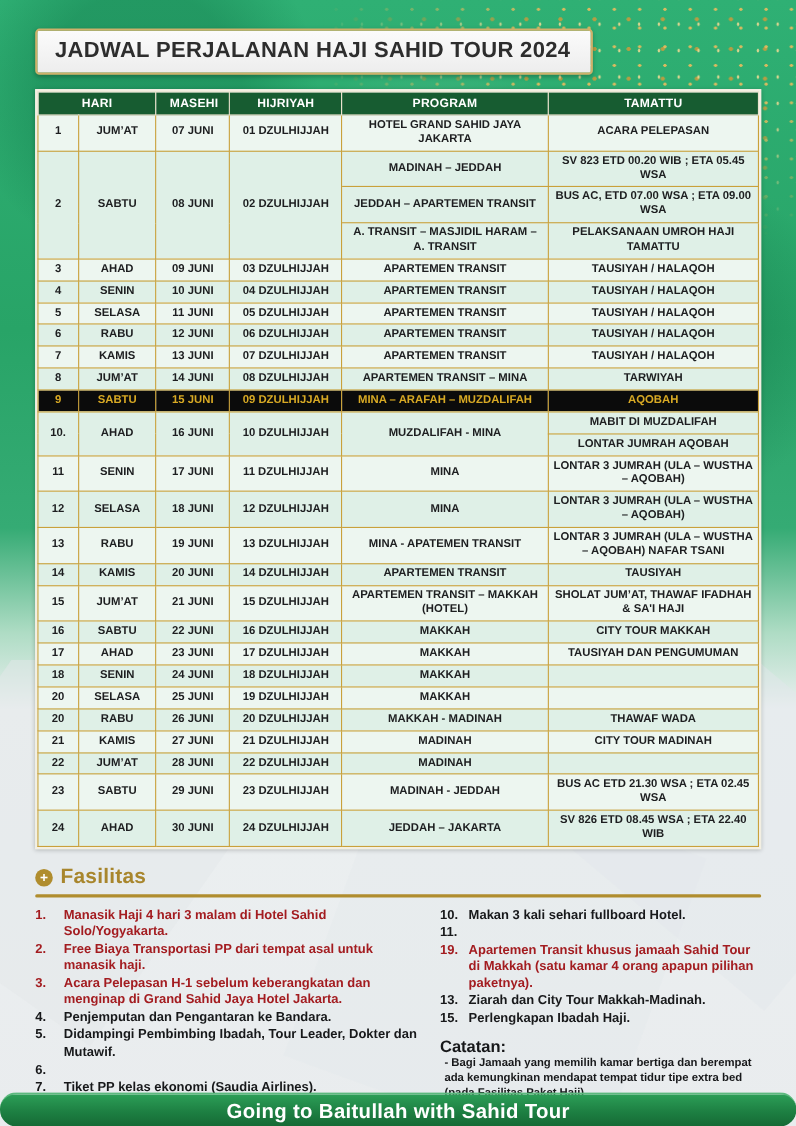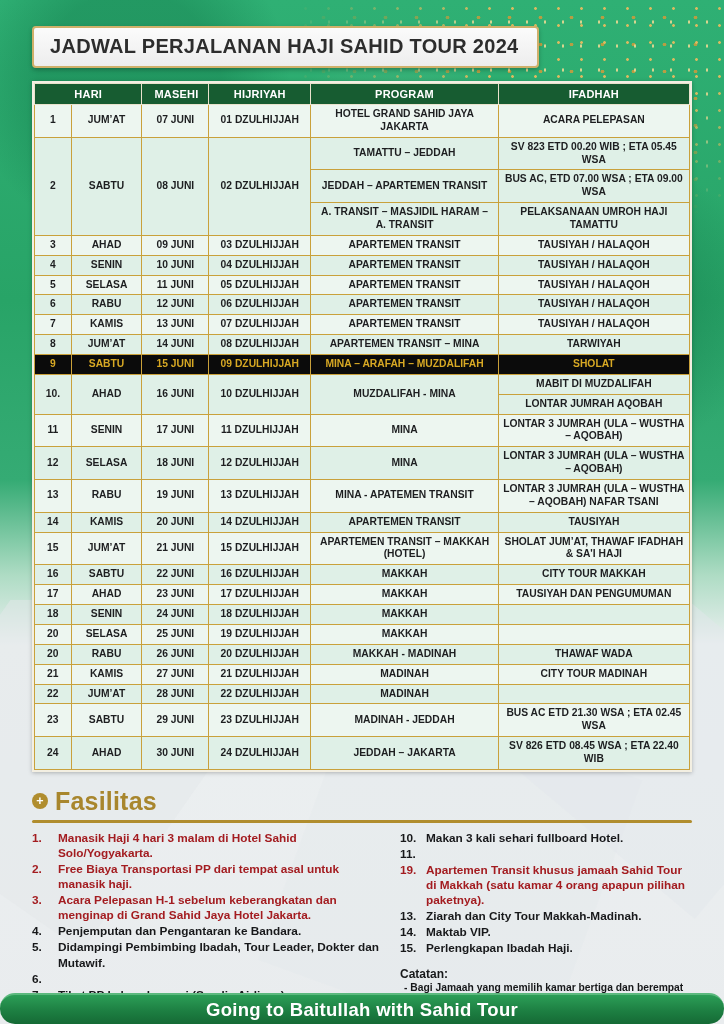--- a/index.html
+++ b/index.html
@@ -122,7 +122,7 @@
             <th>MASEHI</th>
             <th>HIJRIYAH</th>
             <th>PROGRAM</th>
-            <th>IFADHAH</th>
+            <th>TAMATTU</th>
           </tr>
         </thead>
         <tbody>

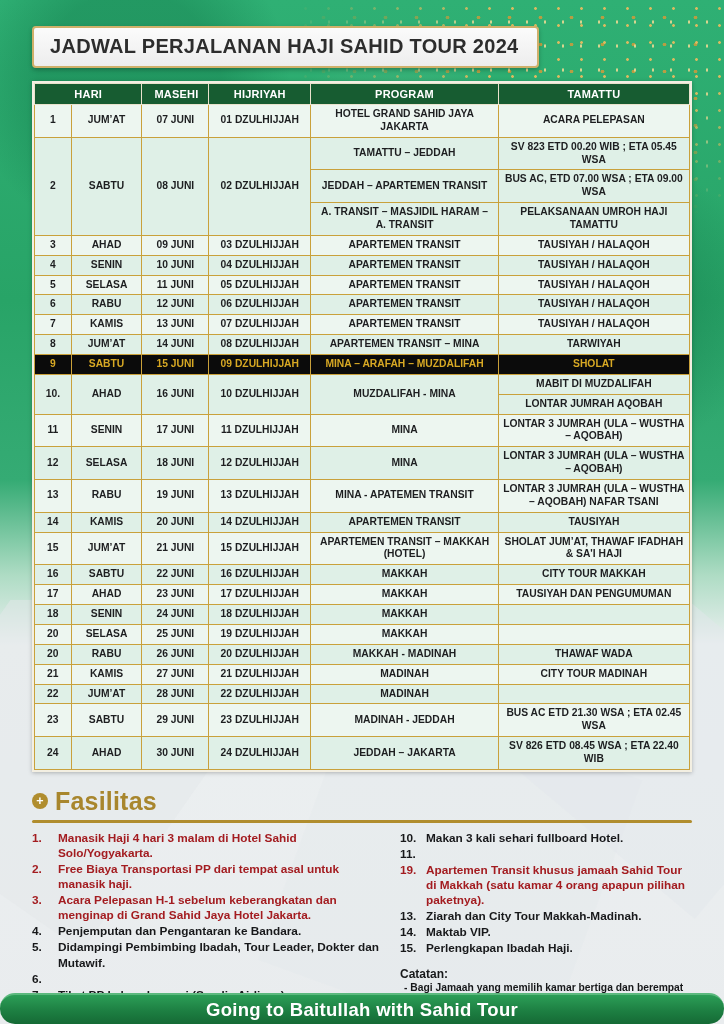--- a/index.html
+++ b/index.html
@@ -139,7 +139,7 @@
               <td rowspan="3">SABTU</td>
               <td rowspan="3">08 JUNI</td>
               <td rowspan="3">02 DZULHIJJAH</td>
-              <td>TAMATTU – JEDDAH</td>
+              <td>MADINAH – JEDDAH</td>
               <td>SV 823 ETD 00.20 WIB ; ETA 05.45 WSA</td>
             </tr>
             <tr class="alt">

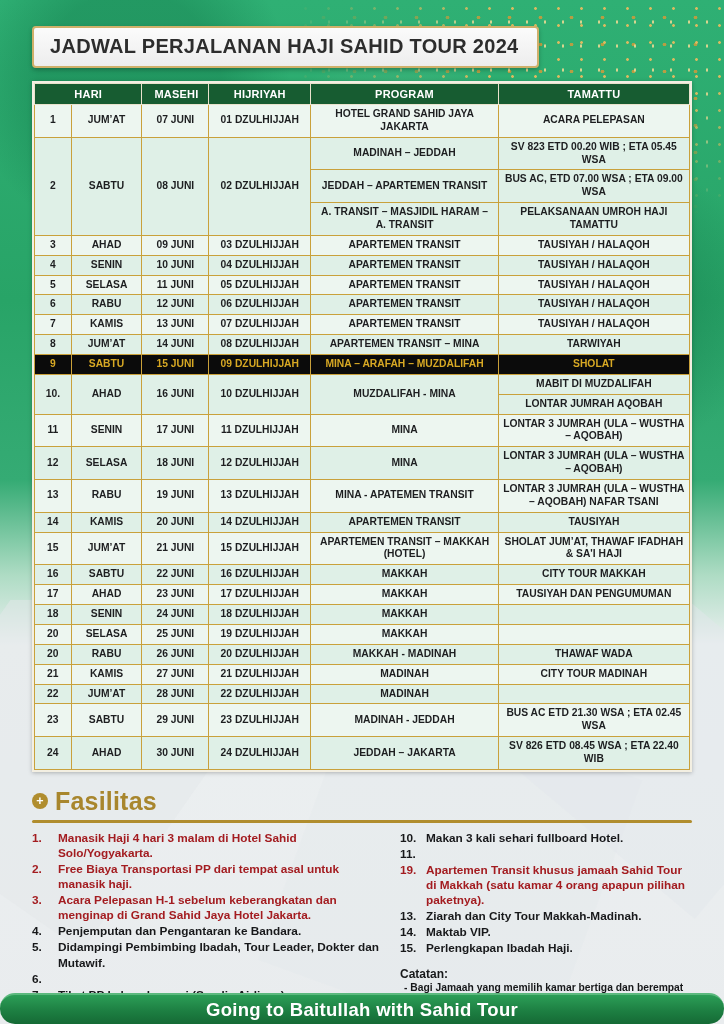--- a/index.html
+++ b/index.html
@@ -204,7 +204,7 @@
               <td rowspan="1">15 JUNI</td>
               <td rowspan="1">09 DZULHIJJAH</td>
               <td>MINA – ARAFAH – MUZDALIFAH</td>
-              <td>SHOLAT</td>
+              <td>AQOBAH</td>
             </tr>
             <tr class="alt">
               <td rowspan="2">10.</td>

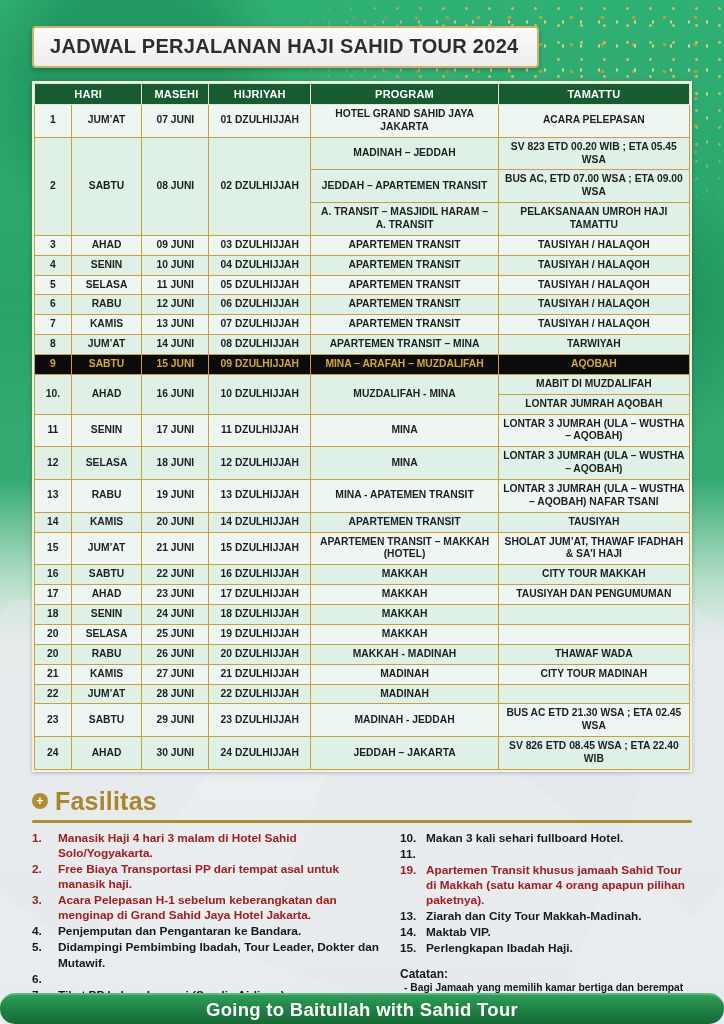--- a/index.html
+++ b/index.html
@@ -65,7 +65,7 @@
     font-size:12.5px; font-weight:900; line-height:16px; text-align:center; flex:0 0 16px;
   }
   .sect-head h2 { font-size:17px; font-weight:800; color:#a8862d; letter-spacing:.2px; }
-  .fasilitas .sect-head h2 { font-size:25px; }
+  .fasilitas .sect-head h2 { font-size:19px; }
   .rule { height:3px; background:#b08d2e; border-radius:2px; margin:4px 0 7px; }
 
   .fasilitas { margin-top:15px; }

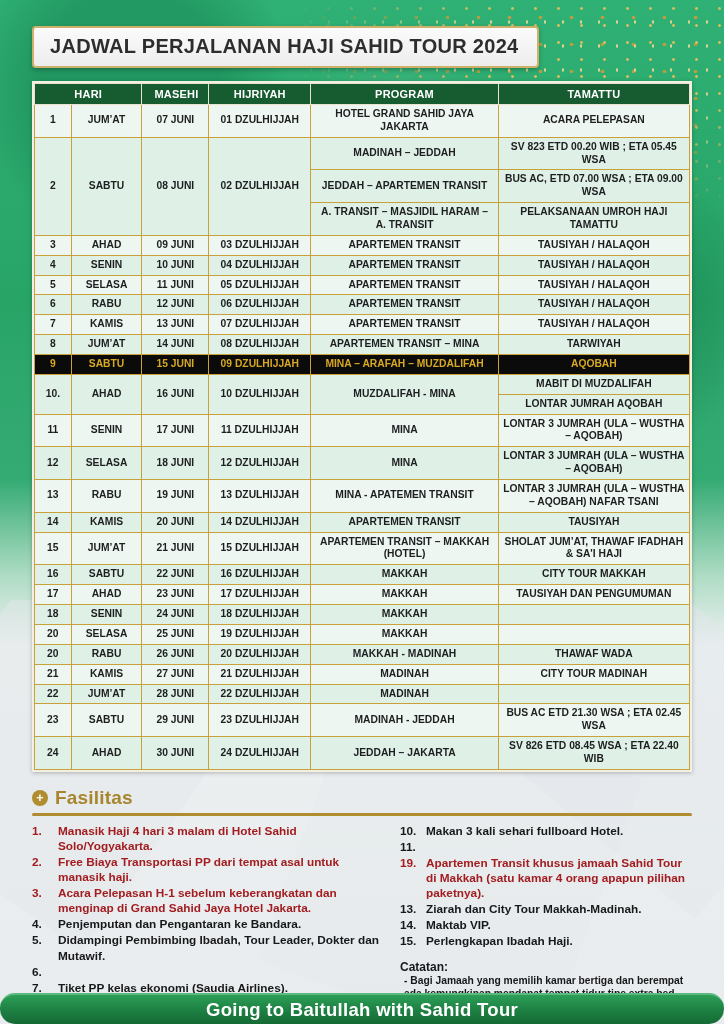--- a/index.html
+++ b/index.html
@@ -395,10 +395,6 @@
                 <span>Ziarah dan City Tour Makkah-Madinah.</span>
               </div>
               <div class="fitem">
-                <span class="n">14.</span>
-                <span>Maktab VIP.</span>
-              </div>
-              <div class="fitem">
                 <span class="n">15.</span>
                 <span>Perlengkapan Ibadah Haji.</span>
               </div>

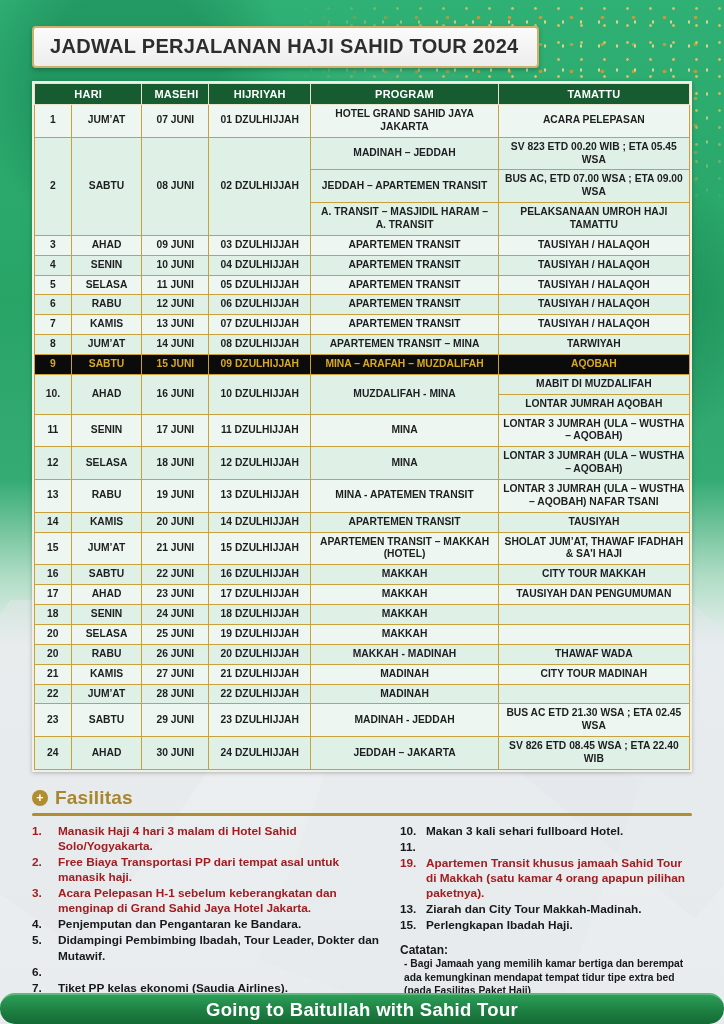--- a/index.html
+++ b/index.html
@@ -78,7 +78,7 @@
   .fitem.red, .fitem.red .n { color:#a31c20; }
 
   .note { margin-top:10px; }
-  .note .note-title { font-size:12px; font-weight:800; color:#17181a; }
+  .note .note-title { font-size:15px; font-weight:800; color:#17181a; }
   .note .note-body  { font-size:10.3px; font-weight:700; color:#17181a; line-height:1.3; padding-left:4px; }
 
   .footer {

